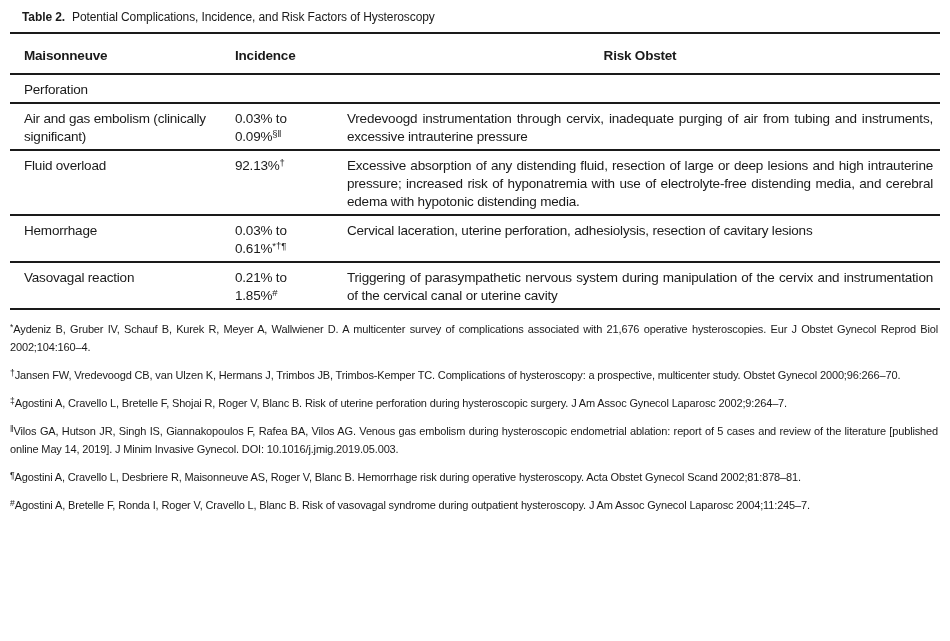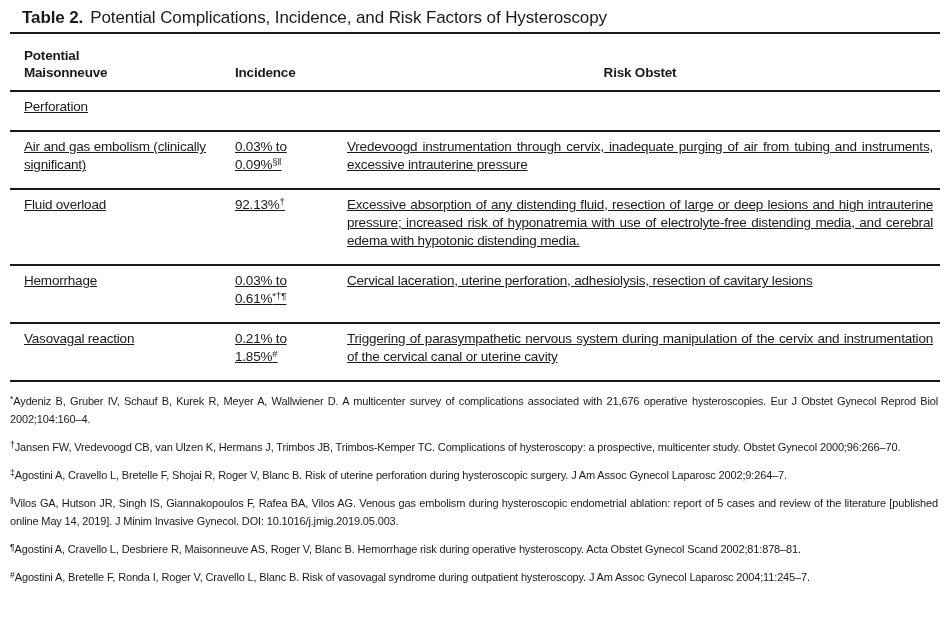--- a/index.html
+++ b/index.html
@@ -16,7 +16,7 @@
   
   .caption {
     padding: 8px 0 5px 12px;
-    font-size: 17px;
+    font-size: 12px;
     line-height: 19px;
     letter-spacing: -0.1px;
     white-space: nowrap;

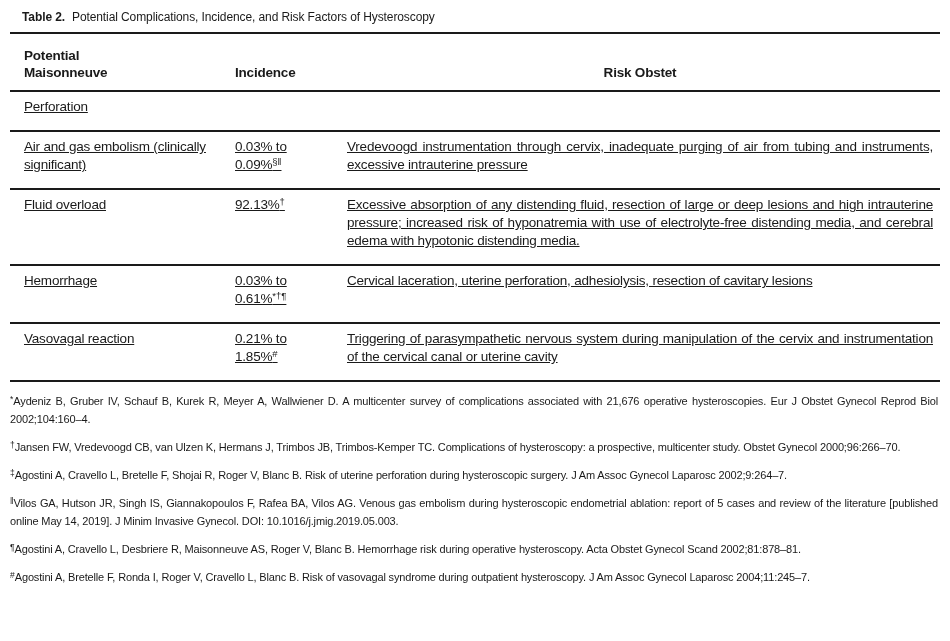--- a/index.html
+++ b/index.html
@@ -90,7 +90,6 @@
 
     <div class="thead">
       <div class="h-comp">
-        <div>Potential</div>
         <div>Maisonneuve</div>
       </div>
       <div class="h-inc">Incidence</div>

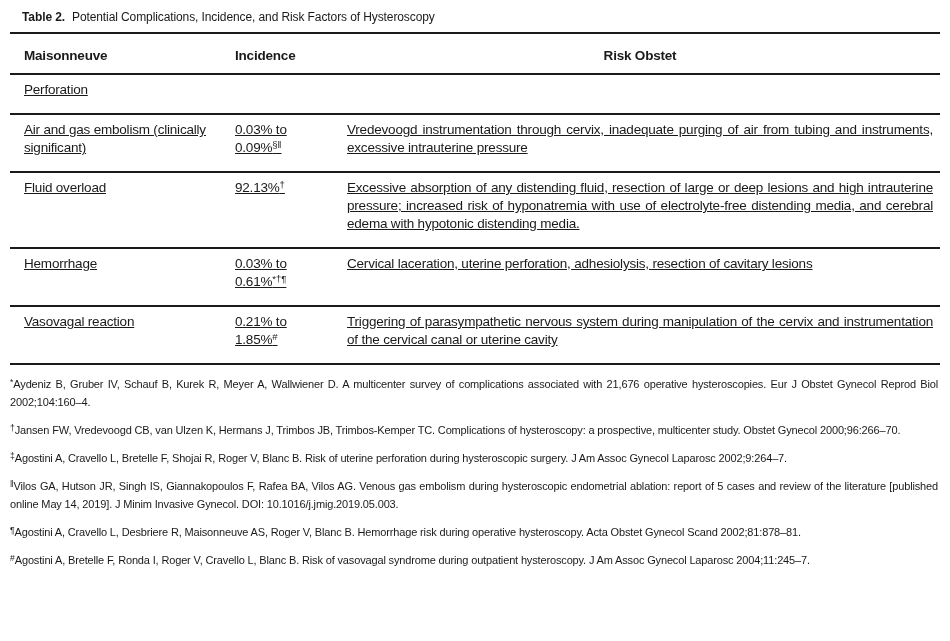--- a/index.html
+++ b/index.html
@@ -46,11 +46,10 @@
     display: grid;
     grid-template-columns: 215px 115px 1fr;
     border-bottom: 2px solid #1a1a1a;
-    padding: 6px 0 14px;
+    padding: 6px 0 3px;
     font-size: 13.5px;
     line-height: 18px;
     letter-spacing: -0.2px;
-    text-decoration: underline;
   }
   .c-comp { padding-left: 14px; padding-right: 10px; }
   .c-inc  { padding-left: 10px; padding-right: 4px; }

